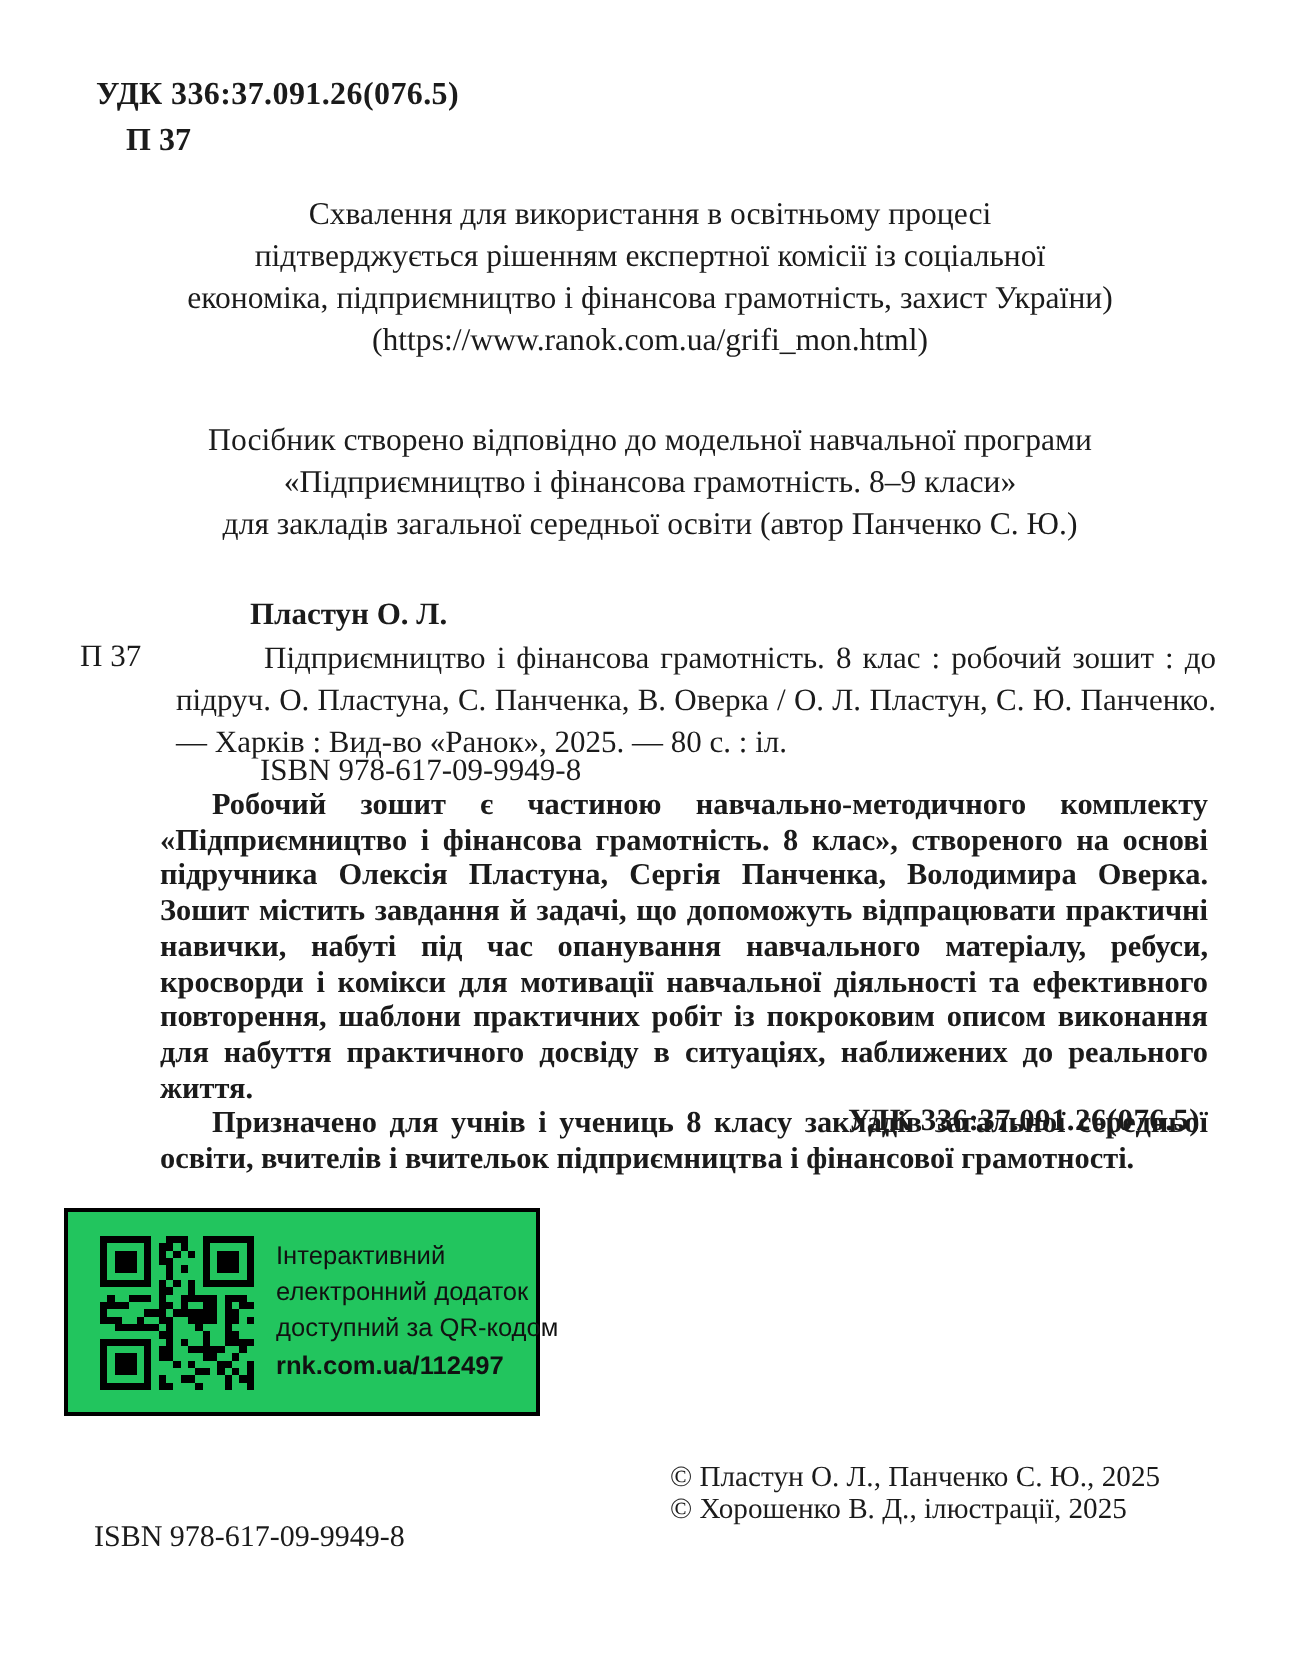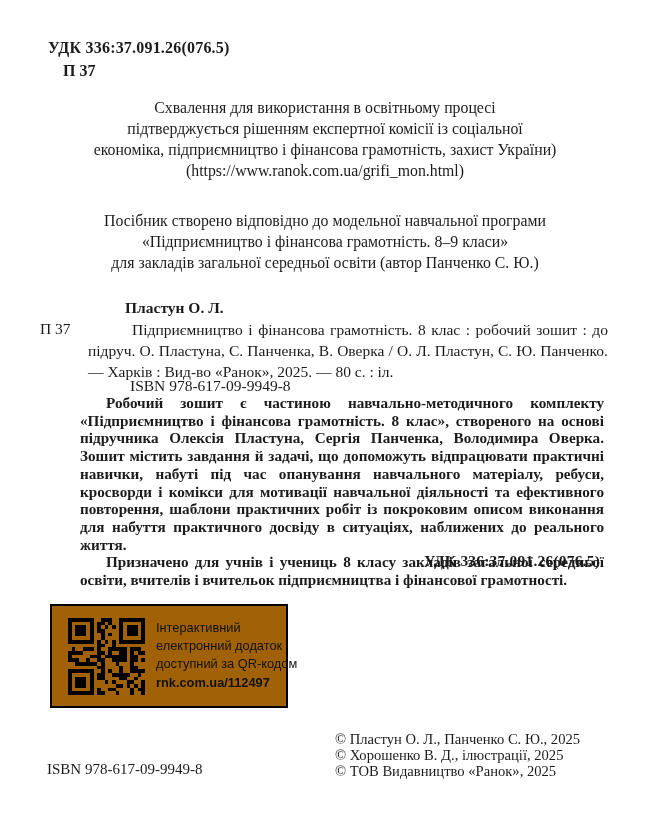--- a/index.html
+++ b/index.html
@@ -30,8 +30,8 @@
 
   .udk-bottom  { right: 50px; top: 552px; font-size: 15.5px; font-weight: bold; letter-spacing: .2px; }
 
-  .qr-panel    { left: 50px; top: 604px; width: 238px; height: 104px;
-                 border: 2px solid #000; box-sizing: border-box; background: #a16207; }
+  .qr-panel    { left: 32px; top: 604px; width: 238px; height: 104px;
+                 border: 2px solid #000; box-sizing: border-box; background: #22c55e; }
   .qr-code     { position: absolute; left: 16px; top: 12px; width: 77px; height: 77px; }
   .qr-text     { position: absolute; left: 104px; top: 13px; width: 130px;
                  font-family: "Liberation Sans", sans-serif; font-size: 12.8px; line-height: 18.2px;

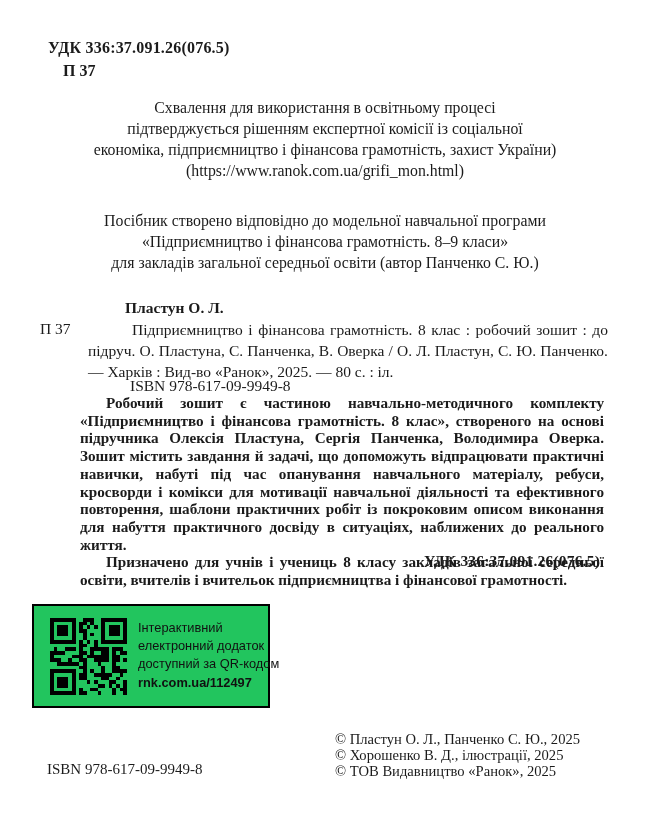--- a/index.html
+++ b/index.html
@@ -316,7 +316,6 @@
 <div class="abs copyrights">
   <div>©  Пластун О. Л., Панченко С. Ю., 2025</div>
   <div>©  Хорошенко В. Д., ілюстрації, 2025</div>
-  <div>©  ТОВ Видавництво «Ранок», 2025</div>
 </div>
 
 </body></html>

